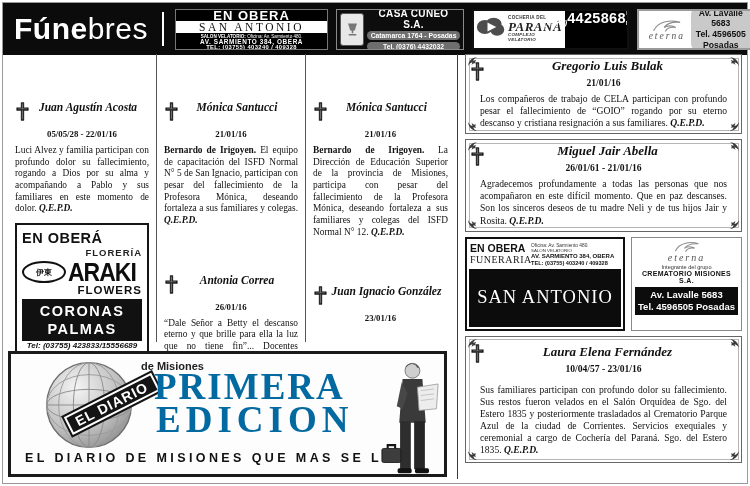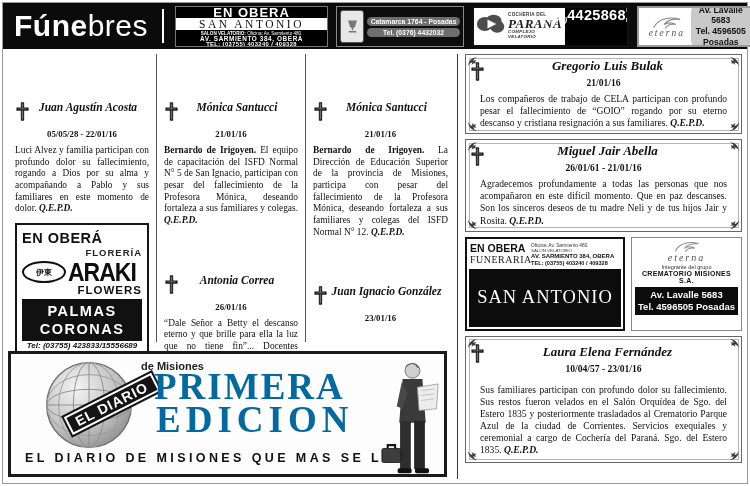--- a/index.html
+++ b/index.html
@@ -9,7 +9,7 @@
   .page-frame { position:absolute; inset:2px; border:1px solid #9a9a9a; pointer-events:none; }
 
   
-  .header { position:absolute; left:3px; right:3px; top:3px; height:46px; background:#0b0b0b;
+  .header { position:absolute; left:3px; right:3px; top:3px; height:52px; background:#0b0b0b;
             display:flex; align-items:center; padding:0 3px; gap:8px; }
   .masthead { color:#fff; font-size:30px; letter-spacing:.5px; padding:0 6px 0 8px; white-space:nowrap; }
   .masthead .mb { font-weight:bold; }

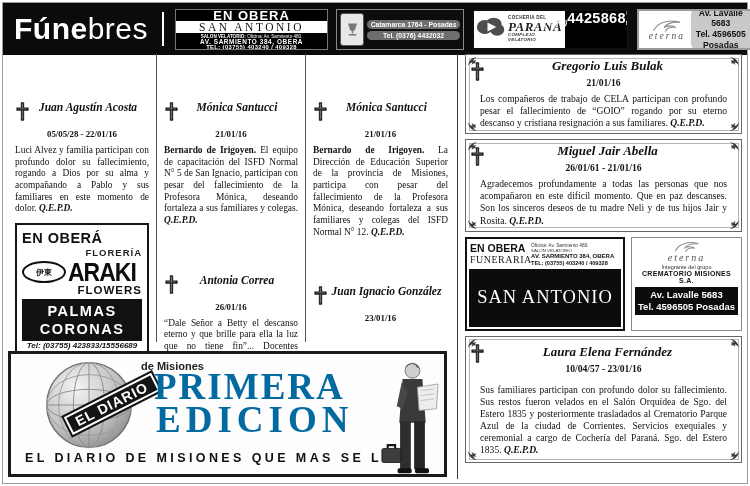--- a/index.html
+++ b/index.html
@@ -178,6 +178,7 @@
           </svg>
       </div>
       <div class="cc-right">
+        <div class="cc-name">CASA CUNEO S.A.</div>
         <div class="cc-pill">Catamarca 1764 - Posadas</div>
         <div class="cc-pill">Tel. (0376) 4432032</div>
       </div>

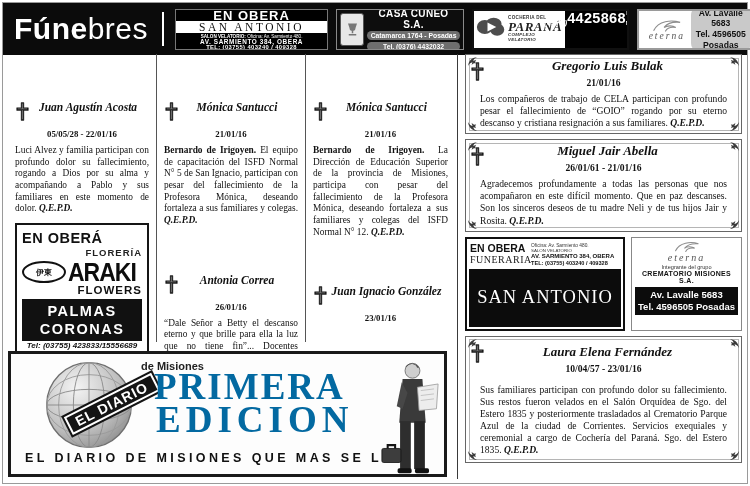--- a/index.html
+++ b/index.html
@@ -247,8 +247,8 @@
             </div>
             <div class="ak-flowers">FLOWERS</div>
             <div class="ak-box">
+              <div>CORONAS</div>
               <div>PALMAS</div>
-              <div>CORONAS</div>
             </div>
             <div class="ak-tel">Tel: (03755) 423833/15556689</div>
           </div>

